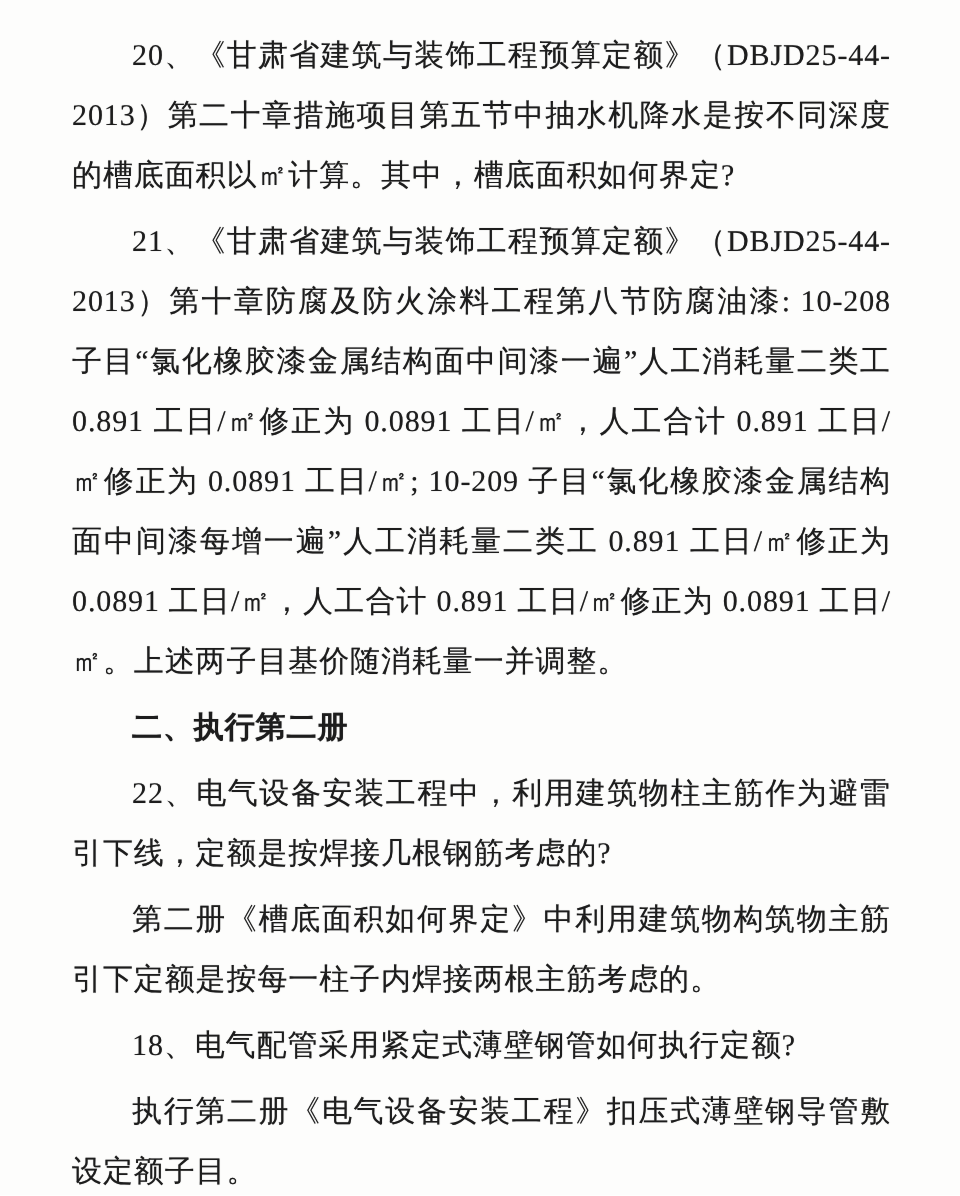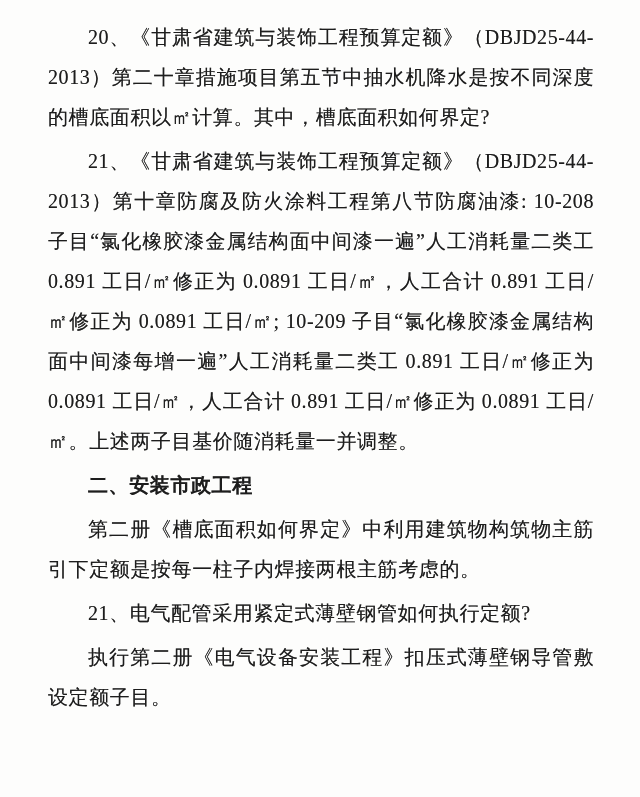--- a/index.html
+++ b/index.html
@@ -38,7 +38,7 @@
 <div class="page">
   <p>20、《甘肃省建筑与装饰工程预算定额》（DBJD25-44-2013）第二十章措施项目第五节中抽水机降水是按不同深度的槽底面积以㎡计算。其中，槽底面积如何界定?</p>
   <p>21、《甘肃省建筑与装饰工程预算定额》（DBJD25-44-2013）第十章防腐及防火涂料工程第八节防腐油漆: 10-208 子目“氯化橡胶漆金属结构面中间漆一遍”人工消耗量二类工 0.891 工日/㎡修正为 0.0891 工日/㎡，人工合计 0.891 工日/㎡修正为 0.0891 工日/㎡; 10-209 子目“氯化橡胶漆金属结构面中间漆每增一遍”人工消耗量二类工 0.891 工日/㎡修正为 0.0891 工日/㎡，人工合计 0.891 工日/㎡修正为 0.0891 工日/㎡。上述两子目基价随消耗量一并调整。</p>
-  <p class="heading">二、安装市政工程</p>
+  <p class="heading">二、执行第二册</p>
   <p>第二册《槽底面积如何界定》中利用建筑物构筑物主筋引下定额是按每一柱子内焊接两根主筋考虑的。</p>
   <p>21、电气配管采用紧定式薄壁钢管如何执行定额?</p>
   <p>执行第二册《电气设备安装工程》扣压式薄壁钢导管敷设定额子目。</p>

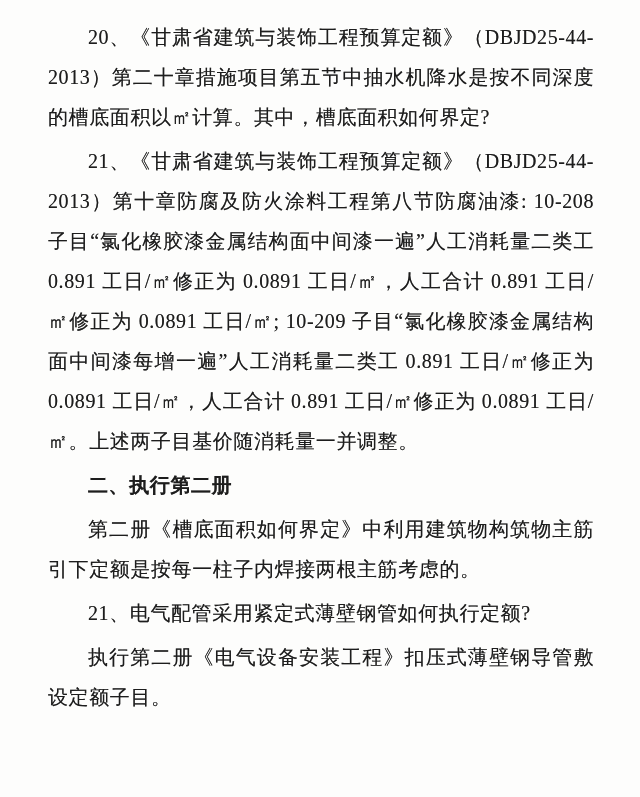--- a/index.html
+++ b/index.html
@@ -39,6 +39,7 @@
   <p>20、《甘肃省建筑与装饰工程预算定额》（DBJD25-44-2013）第二十章措施项目第五节中抽水机降水是按不同深度的槽底面积以㎡计算。其中，槽底面积如何界定?</p>
   <p>21、《甘肃省建筑与装饰工程预算定额》（DBJD25-44-2013）第十章防腐及防火涂料工程第八节防腐油漆: 10-208 子目“氯化橡胶漆金属结构面中间漆一遍”人工消耗量二类工 0.891 工日/㎡修正为 0.0891 工日/㎡，人工合计 0.891 工日/㎡修正为 0.0891 工日/㎡; 10-209 子目“氯化橡胶漆金属结构面中间漆每增一遍”人工消耗量二类工 0.891 工日/㎡修正为 0.0891 工日/㎡，人工合计 0.891 工日/㎡修正为 0.0891 工日/㎡。上述两子目基价随消耗量一并调整。</p>
   <p class="heading">二、执行第二册</p>
+  <p>22、电气设备安装工程中，利用建筑物柱主筋作为避雷引下线，定额是按焊接几根钢筋考虑的?</p>
   <p>第二册《槽底面积如何界定》中利用建筑物构筑物主筋引下定额是按每一柱子内焊接两根主筋考虑的。</p>
   <p>21、电气配管采用紧定式薄壁钢管如何执行定额?</p>
   <p>执行第二册《电气设备安装工程》扣压式薄壁钢导管敷设定额子目。</p>

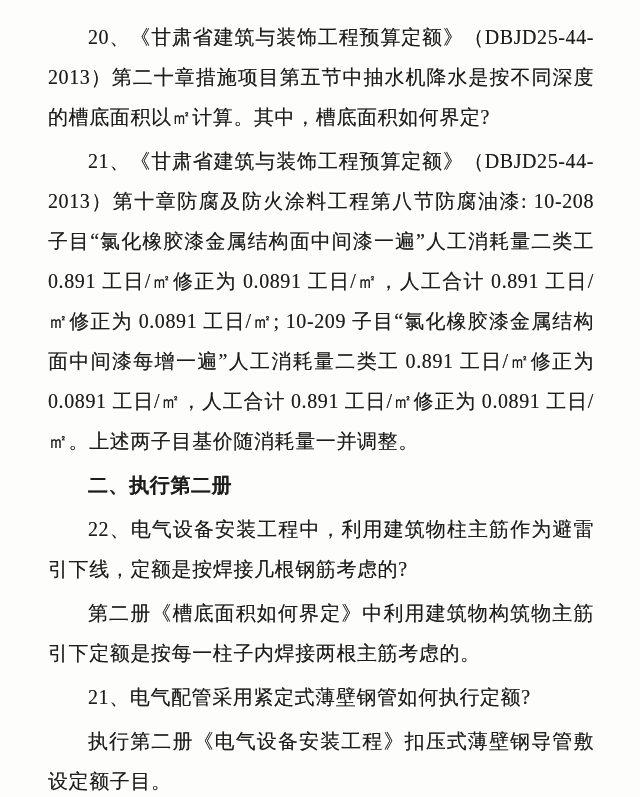--- a/index.html
+++ b/index.html
@@ -41,7 +41,7 @@
   <p class="heading">二、执行第二册</p>
   <p>22、电气设备安装工程中，利用建筑物柱主筋作为避雷引下线，定额是按焊接几根钢筋考虑的?</p>
   <p>第二册《槽底面积如何界定》中利用建筑物构筑物主筋引下定额是按每一柱子内焊接两根主筋考虑的。</p>
-  <p>21、电气配管采用紧定式薄壁钢管如何执行定额?</p>
+  <p>18、电气配管采用紧定式薄壁钢管如何执行定额?</p>
   <p>执行第二册《电气设备安装工程》扣压式薄壁钢导管敷设定额子目。</p>
 </div>
 

